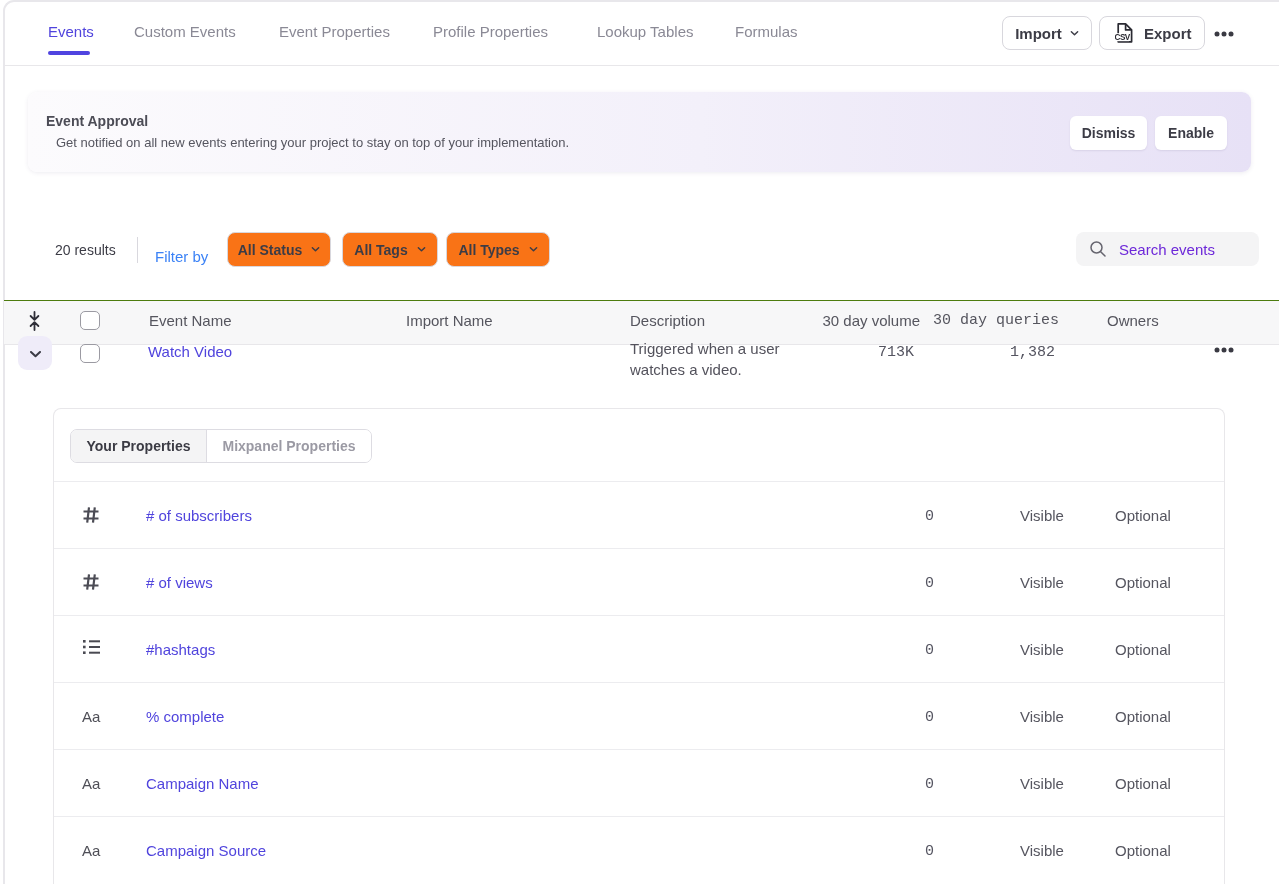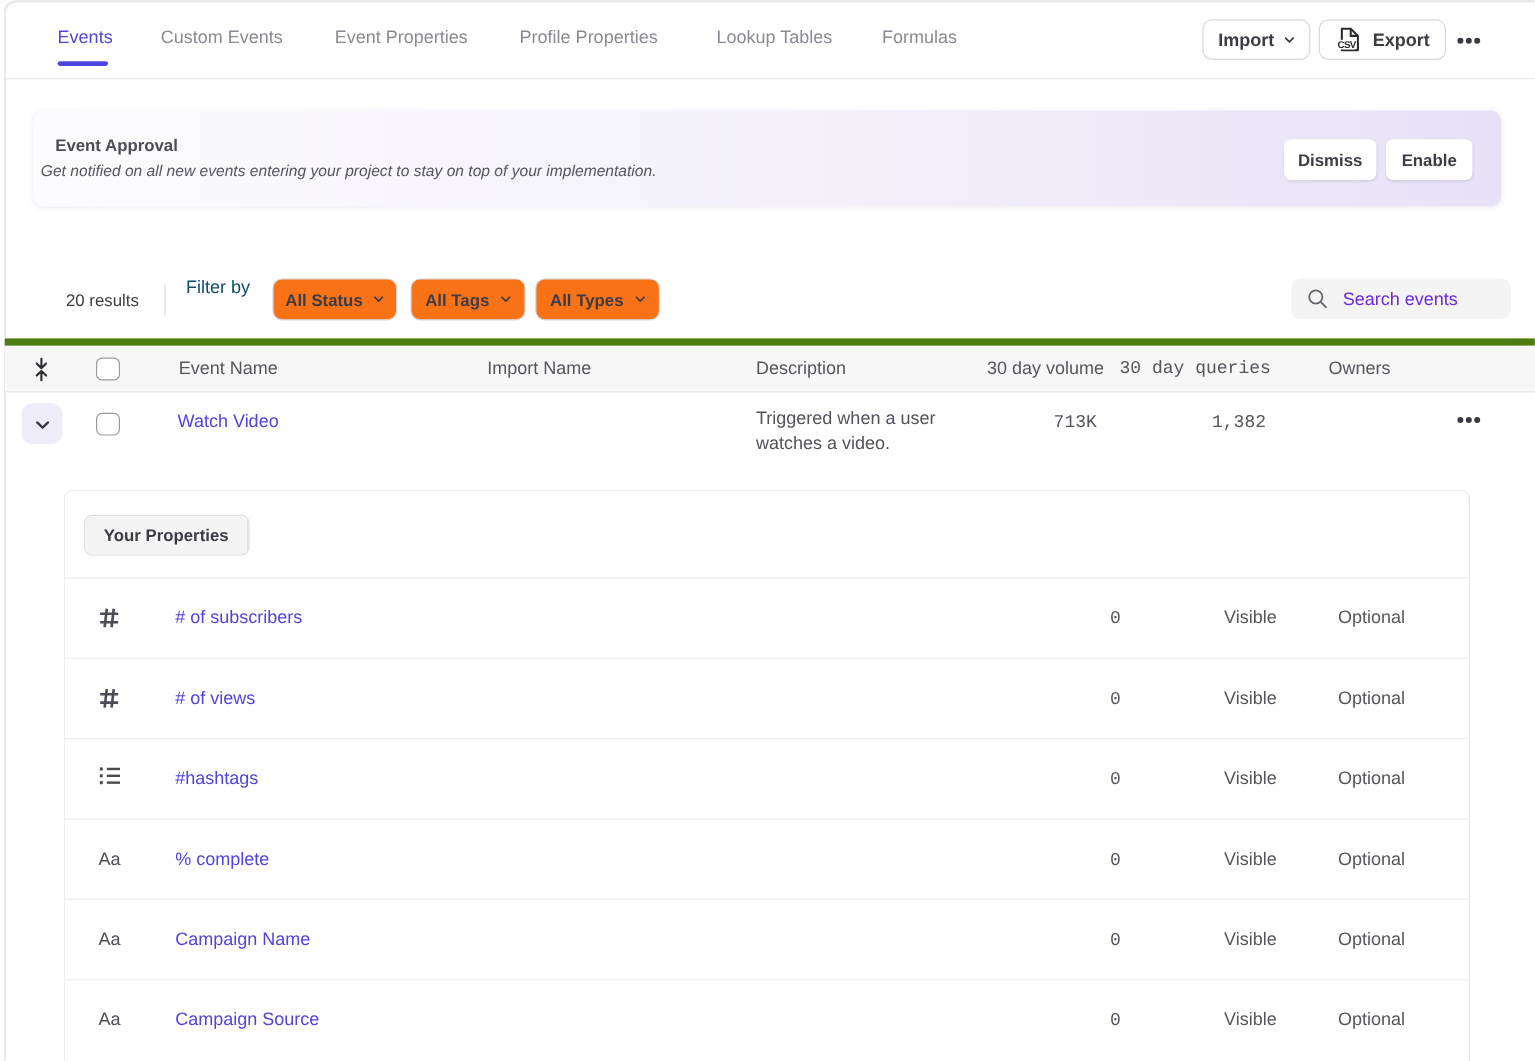--- a/index.html
+++ b/index.html
@@ -28,7 +28,7 @@
     border-radius:9px; background:linear-gradient(90deg,#fcfbfd 0%, #f3f0fa 55%, #e7e1f6 100%);
     box-shadow:0 1px 4px rgba(80,70,120,0.10); }
   #banner h3 { position:absolute; left:18px; top:21px; font-size:14px; color:#4c4c56; }
-  #banner p { position:absolute; left:6px; top:43px; font-size:13px; color:#55555f;font-style:italic; }
+  #banner p { position:absolute; left:28px; top:43px; font-size:13px; color:#55555f; }
   .bbtn { position:absolute; top:24px; height:34px; background:#fff; border-radius:6px;
     font-size:14px; font-weight:bold; color:#3c3c46; display:flex; align-items:center;
     justify-content:center; box-shadow:0 1px 2px rgba(60,50,100,0.10); }

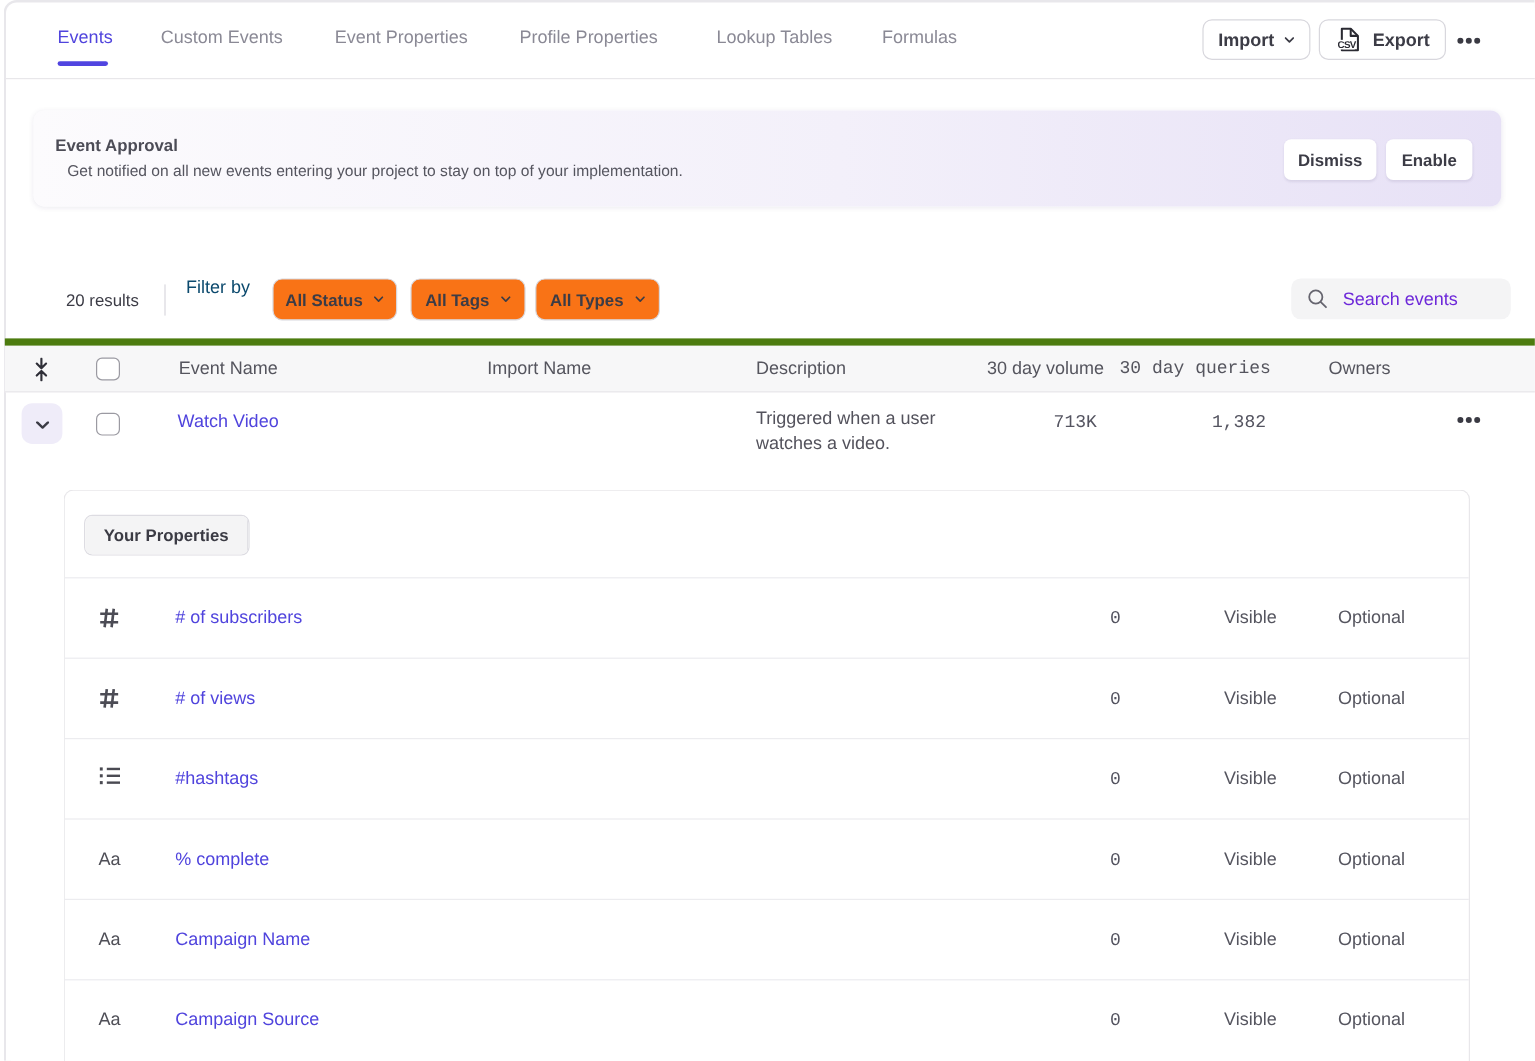--- a/index.html
+++ b/index.html
@@ -115,7 +115,7 @@
 
 <div class="abs" style="left:55px; top:242px; font-size:14px; font-weight:normal; color:#3c3c46;">20 results</div>
 <div class="abs" style="left:137px; top:237px; width:1px; height:26px; background:#d9d8de;"></div>
-<div class="abs" style="left:155px; top:231px; font-size:15px; color:#0c4a6e;">Filter by</div>
+<div class="abs" style="left:155px; top:248px; font-size:15px; color:#3b82f6;">Filter by</div>
 <div class="fbtn" style="left:227px; width:104px;">All Status
   <svg class="chev" viewBox="0 0 10 10">
       <path d="M1.5 3 L5 6.5 L8.5 3" fill="none" stroke="#3c3c46" stroke-width="1.6" stroke-linecap="round" stroke-linejoin="round"></path>

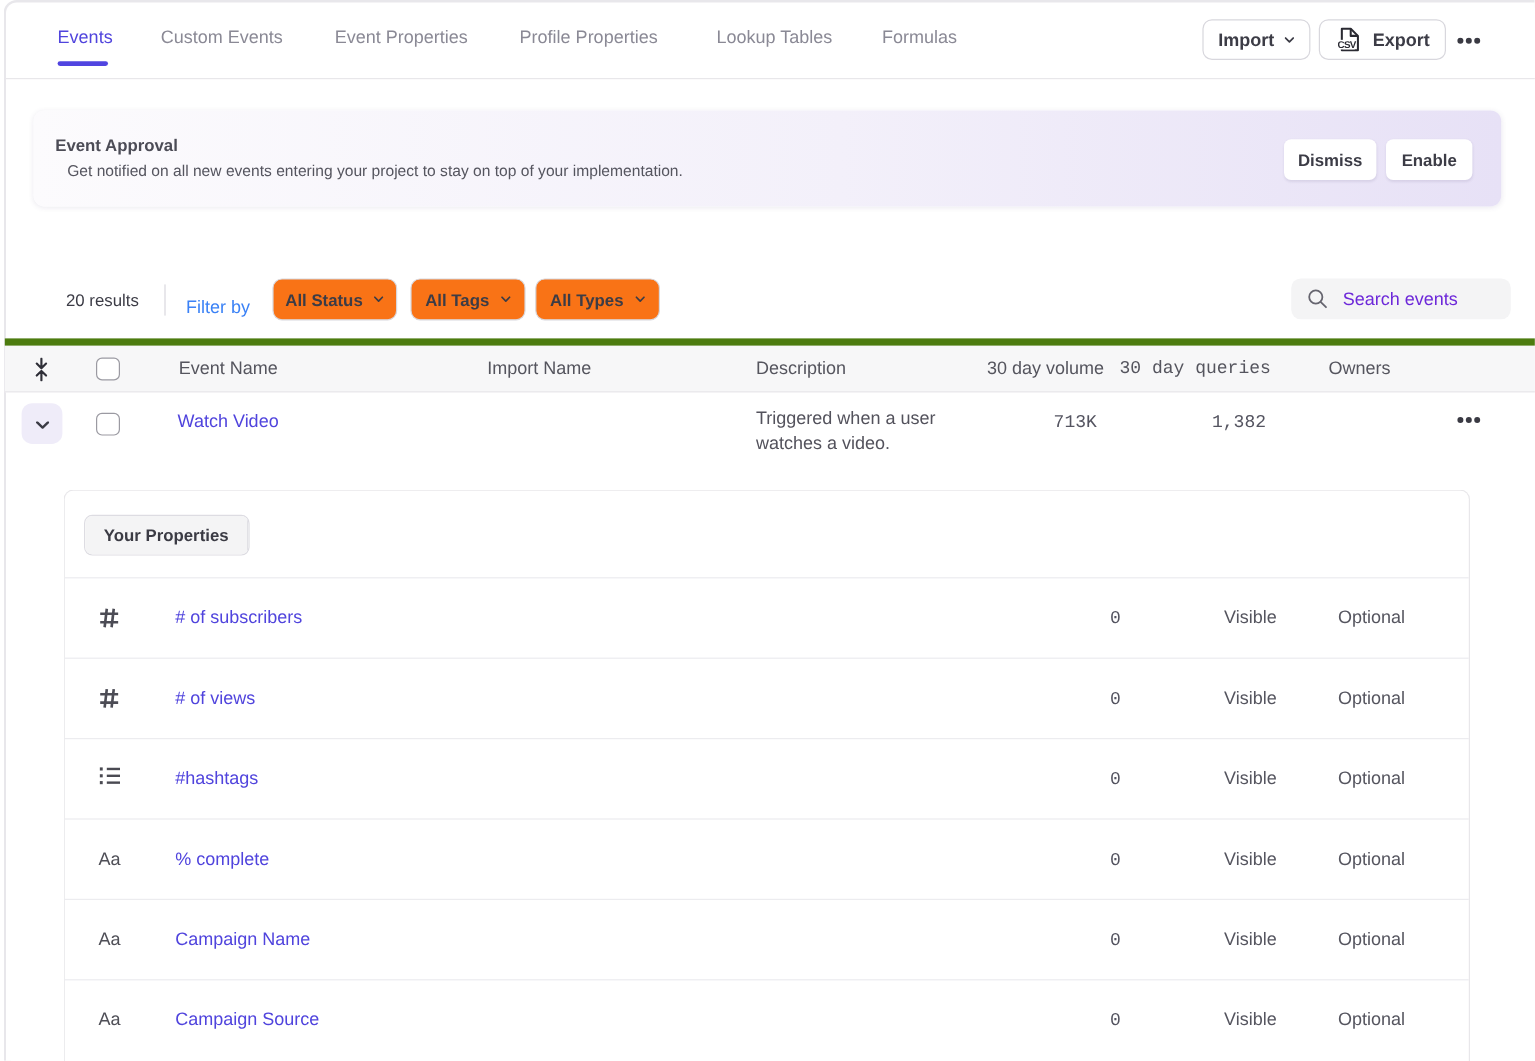--- a/index.html
+++ b/index.html
@@ -40,8 +40,8 @@
   .chev { width:9px; height:9px; flex:none; }
 
   
-  #thead { position:absolute; left:4px; top:282px; width:1275px; height:45px;
-    background:#f7f7f8; border-top:6px solid #4d7c0f; border-bottom:1px solid #e8e7ea; }
+  #thead { position:absolute; left:4px; top:300px; width:1275px; height:45px;
+    background:#f7f7f8; border-top:1px solid #4d7c0f; border-bottom:1px solid #e8e7ea; }
   .hcell { position:absolute; top:11px; font-size:15px; color:#55555e; }
   .hcellr { position:absolute; top:11px; font-size:15px; color:#55555e; text-align:center; }
   .checkbox { position:absolute; width:20px; height:19px; border:1.3px solid #9b9aa2;

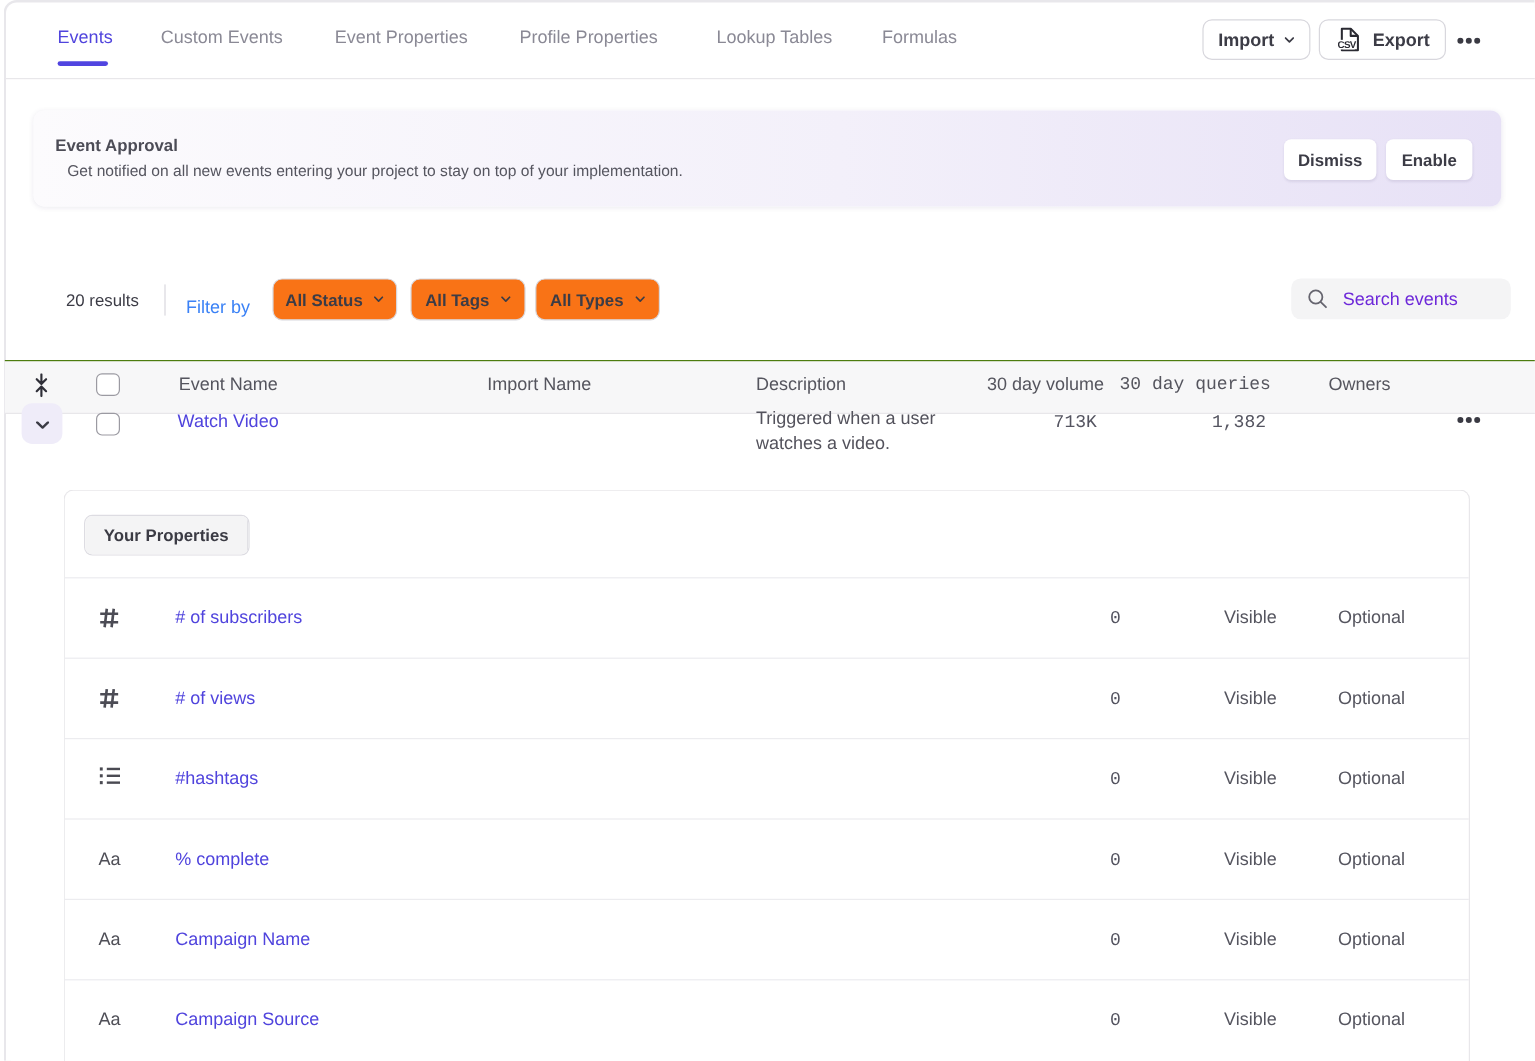--- a/index.html
+++ b/index.html
@@ -174,6 +174,7 @@
 <div id="panel">
   <div id="seg">
       <div class="seg1">Your Properties</div>
+      <div class="seg2">Mixpanel Properties</div>
     </div>
 
   <div class="prow" style="top:72px;">

